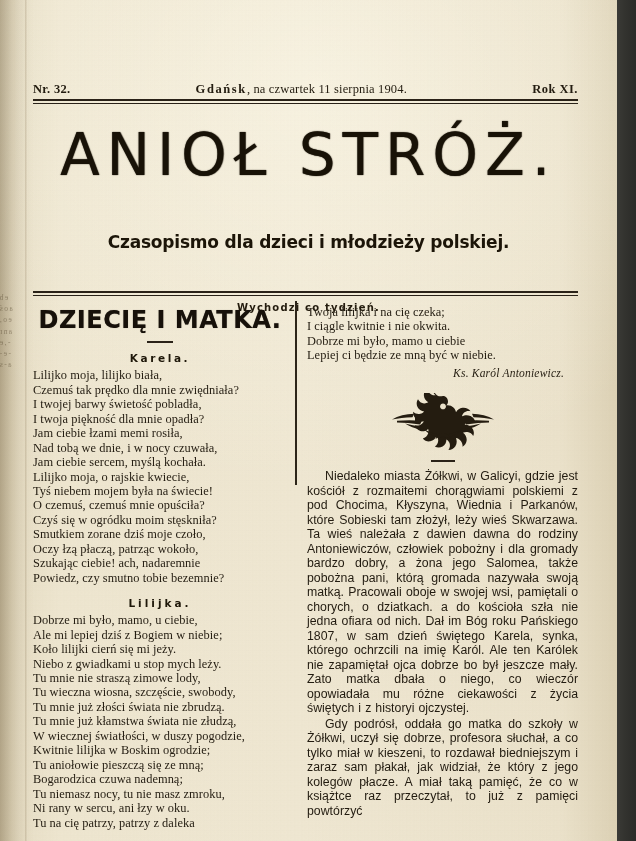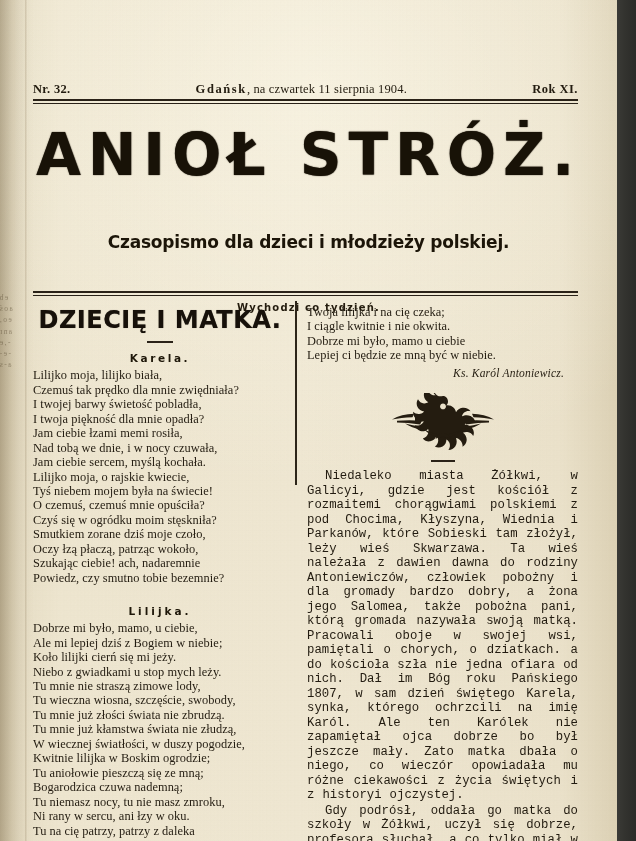--- a/index.html
+++ b/index.html
@@ -81,7 +81,7 @@
     position:absolute;left:0;top:126px;width:617px;
     text-align:center;
     font-family:"DejaVu Sans", sans-serif;
-    font-weight:bold;
+    font-weight:normal;
     font-size:58px;
     letter-spacing:7px;
     color:#181207;

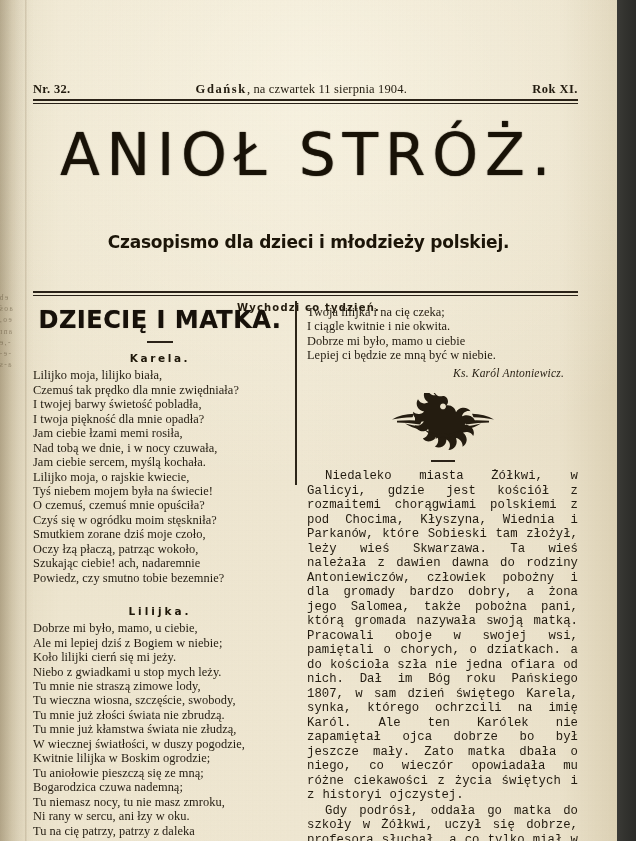--- a/index.html
+++ b/index.html
@@ -193,7 +193,7 @@
     margin:9px auto 7px auto;
   }
   .article-para{
-    font-family:Liberation Mono, monospace;
+    font-family:Liberation Sans, sans-serif;
     font-size:12.3px;
     line-height:14.5px;
     color:#221b10;

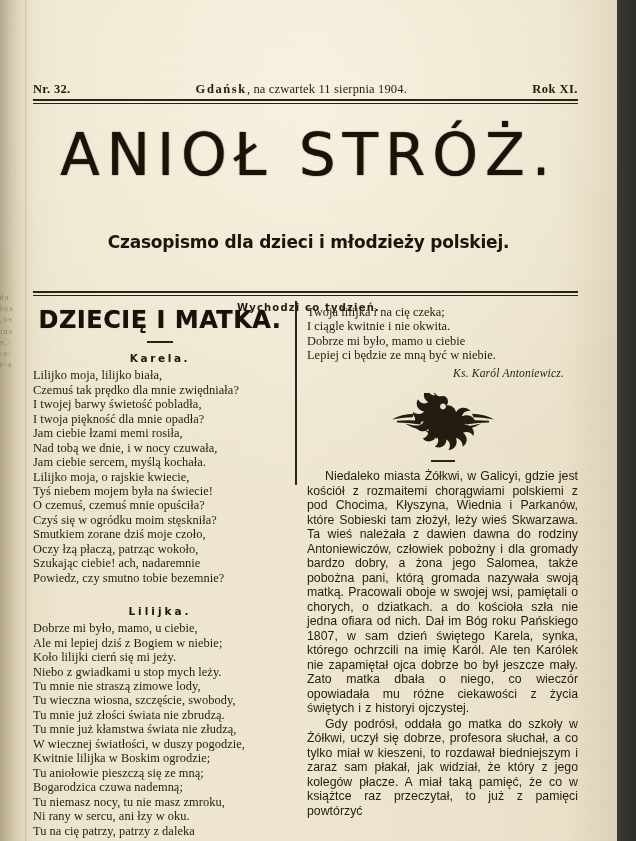--- a/index.html
+++ b/index.html
@@ -156,7 +156,7 @@
     white-space:pre-line;
   }
   .verse.right-top{margin-top:2px;}
-  #stanza-lilijka{margin-top:20px;}
+  #stanza-lilijka{margin-top:12px;}
   #stanza-lilijka .speaker{letter-spacing:3px;}
 
   #poem-attrib{

